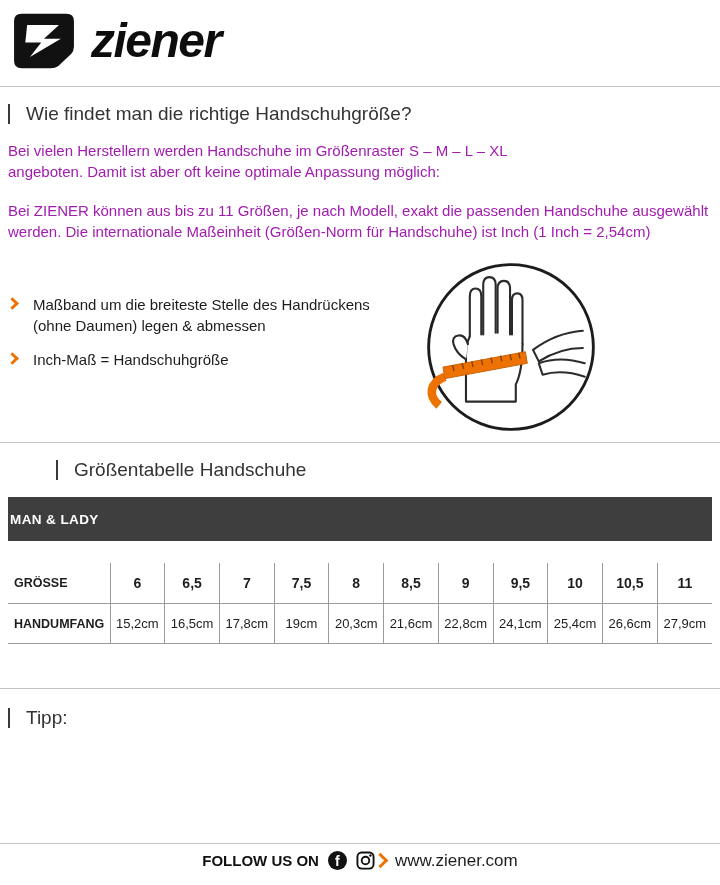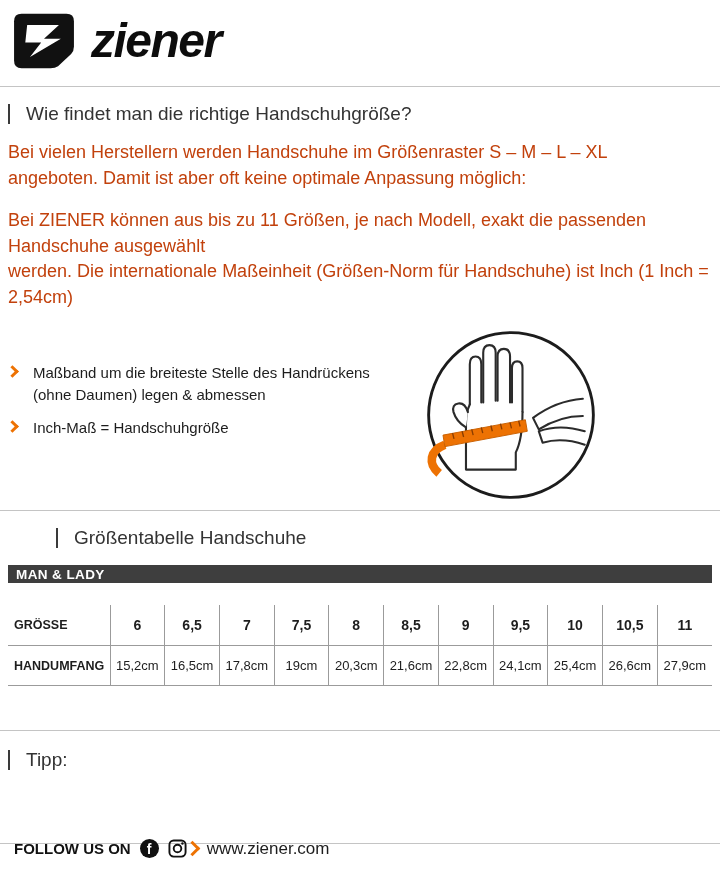--- a/index.html
+++ b/index.html
@@ -20,7 +20,7 @@
   .h-bar{width:2px;height:20px;background:#3a3a3a;flex:none;}
   .h-text{font-size:19px;color:#333;font-weight:400;}
 
-  .para{font-size:18px;line-height:1.42;white-space:pre-line;color:#c2410c;}
+  .para{font-size:15px;line-height:1.42;white-space:pre-line;color:#a21caf;}
   #intro-heading{margin-top:16px;}
   #intro-p1{margin-top:15px;}
   #intro-p2{margin-top:17px;}

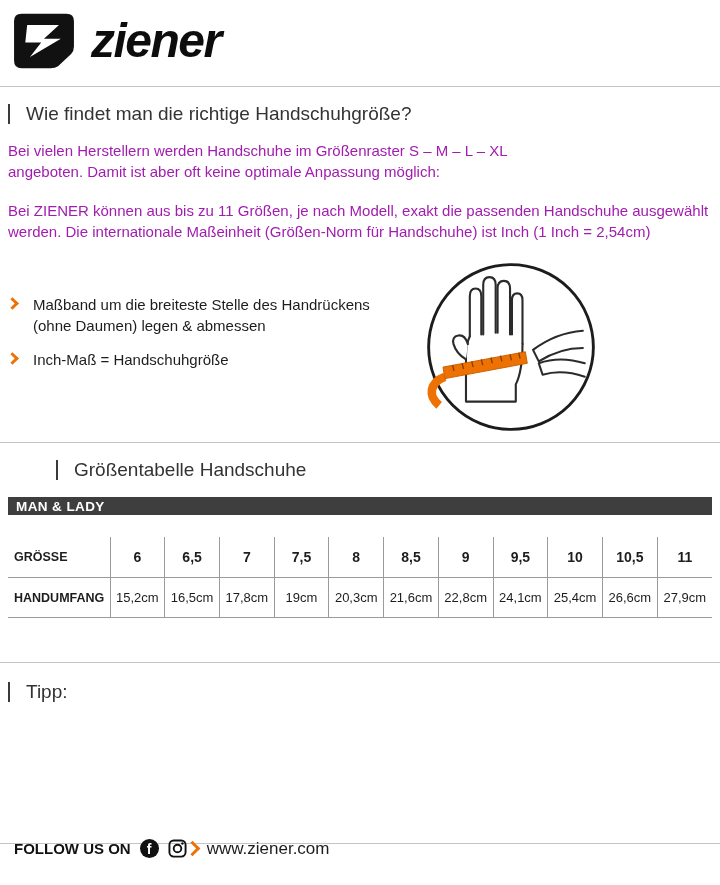--- a/index.html
+++ b/index.html
@@ -38,7 +38,7 @@
   
   #table-heading{margin-top:16px;padding-left:48px;}
   .table-wrap{margin-top:16px;}
-  .tbl-head{height:18px;display:flex;align-items:center;background:#3E3E3E;color:#fff;font-weight:700;font-size:13.5px;letter-spacing:.4px;padding:0 8px;}
+  .tbl-head{height:44px;display:flex;align-items:center;background:#3E3E3E;color:#fff;font-weight:700;font-size:13.5px;letter-spacing:.4px;padding:0 2px;}
   table.sizes{width:100%;border-collapse:collapse;table-layout:fixed;margin-top:22px;}
   table.sizes col.c-label{width:102px;}
   table.sizes th{ text-align:left;padding:12px 6px 12px 6px;font-size:12.5px;font-weight:700;border-bottom:1px solid #9b9b9b;}

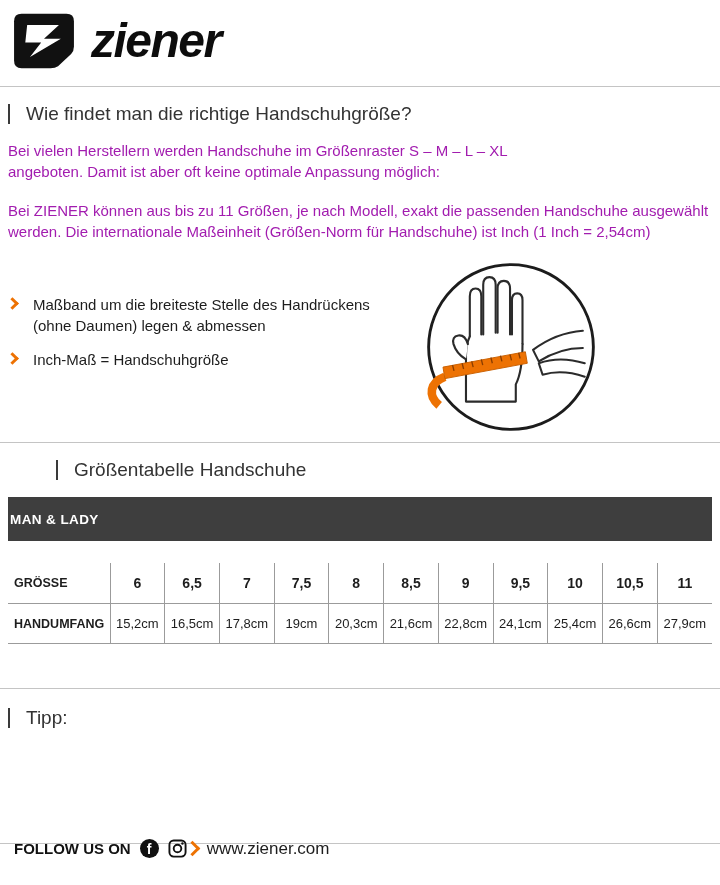--- a/index.html
+++ b/index.html
@@ -52,7 +52,7 @@
 
   
   .footer-divider{position:absolute;left:0;right:0;bottom:41px;border-top:1px solid #c4c4c4;}
-  .footer{position:absolute;left:0;right:0;bottom:16px;height:41px;display:flex;align-items:center;justify-content:flex-start;padding:0 14px;}
+  .footer{position:absolute;left:0;right:0;bottom:4px;height:41px;display:flex;align-items:center;justify-content:center;padding:0 14px;}
   .follow{display:flex;align-items:center;gap:9px;}
   .follow-label{font-weight:700;font-size:15px;color:#111;}
   .fb{width:19px;height:19px;border-radius:50%;background:#111;color:#fff;font-weight:700;font-size:14px;display:inline-flex;align-items:center;justify-content:center;cursor:pointer;}

